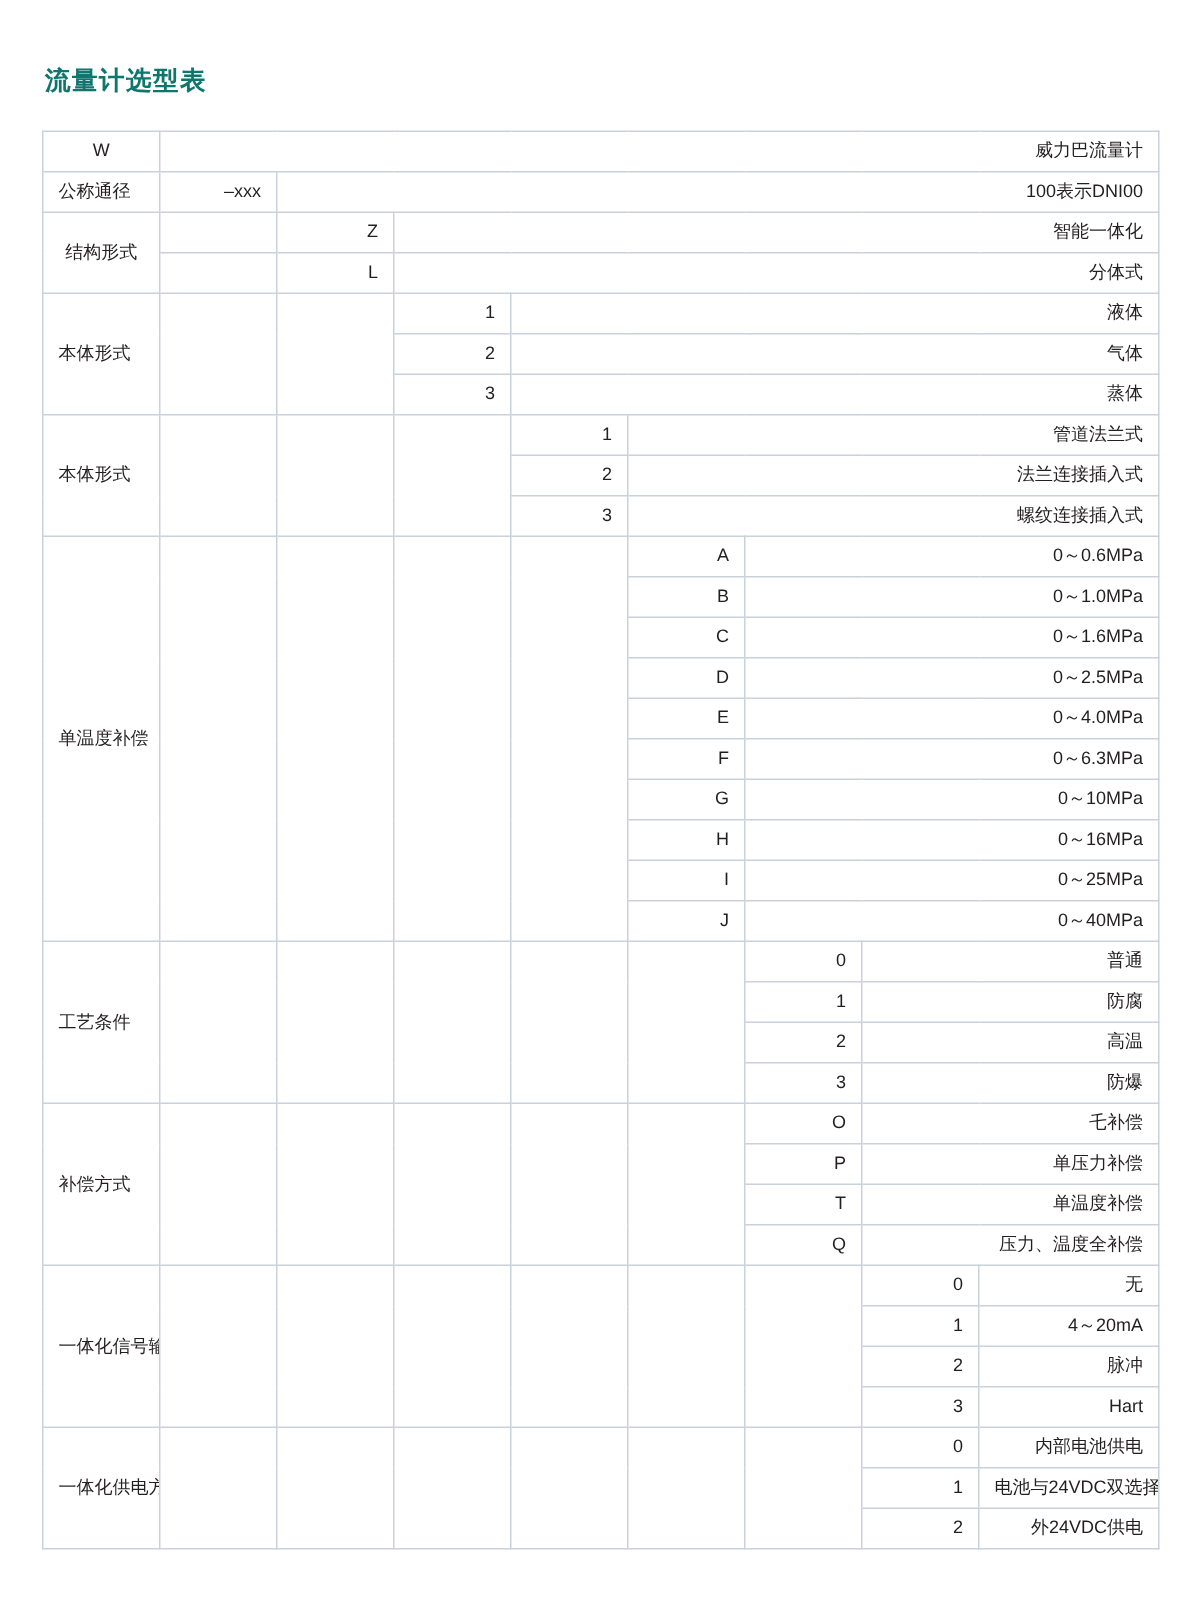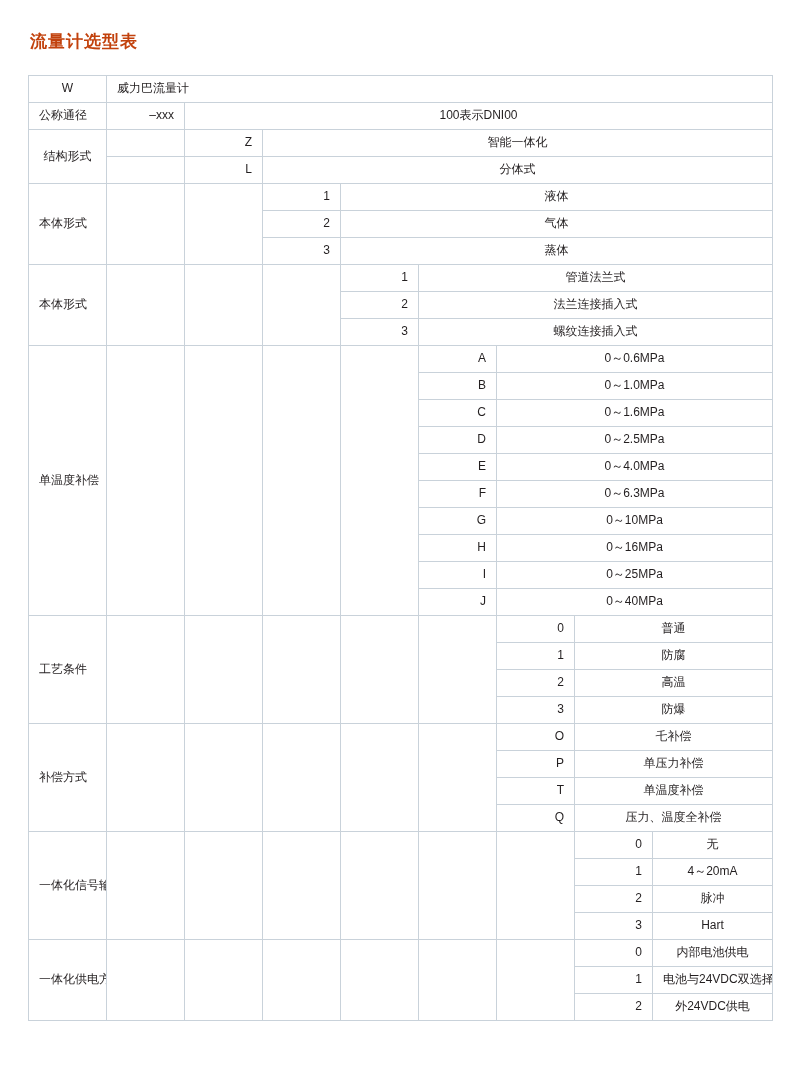--- a/index.html
+++ b/index.html
@@ -24,9 +24,9 @@
   .page-title {
     font-size: 17px;
     font-weight: bold;
-    color: #c2410c;
+    color: #0f766e;
     letter-spacing: 1px;
-    margin: 0 0 22px 2px;
+    margin: 12px 0 22px 2px;
   }
   table.spec {
     width: 744px;

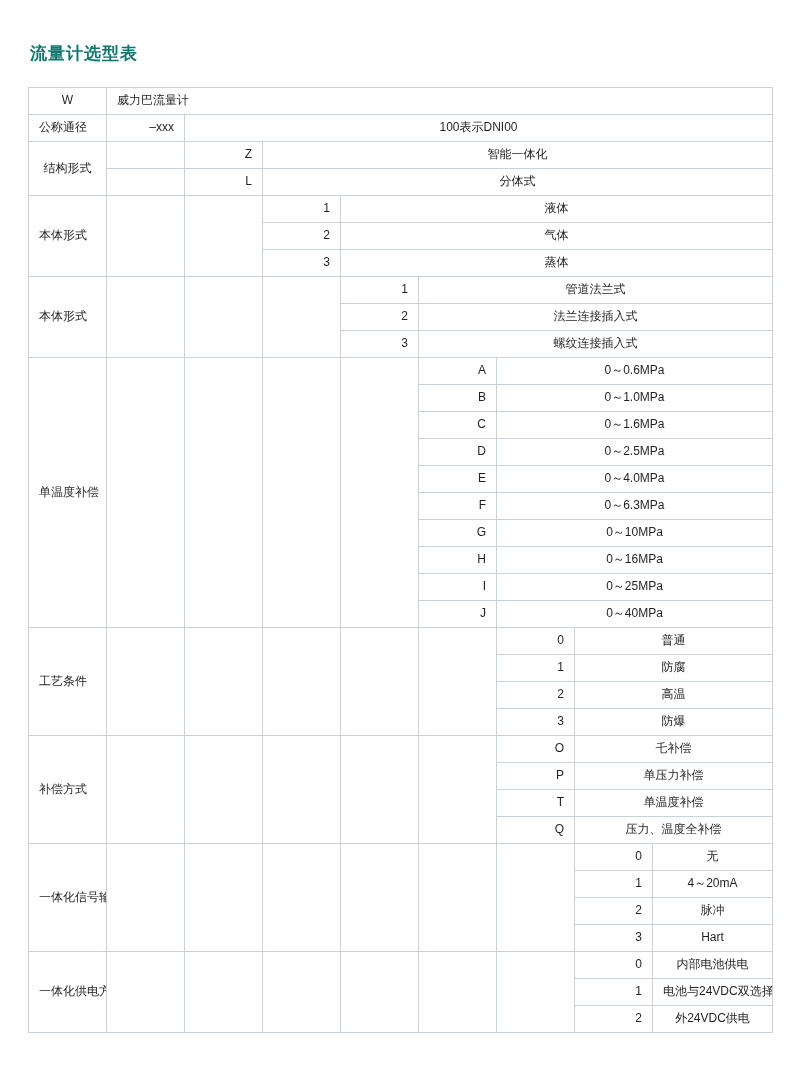--- a/index.html
+++ b/index.html
@@ -54,7 +54,7 @@
   }
   td.hdr-name {
     background: #e7eff7;
-    text-align: left;
+    text-align: right;
     height: 28px;
     margin-left: 47px;
   }

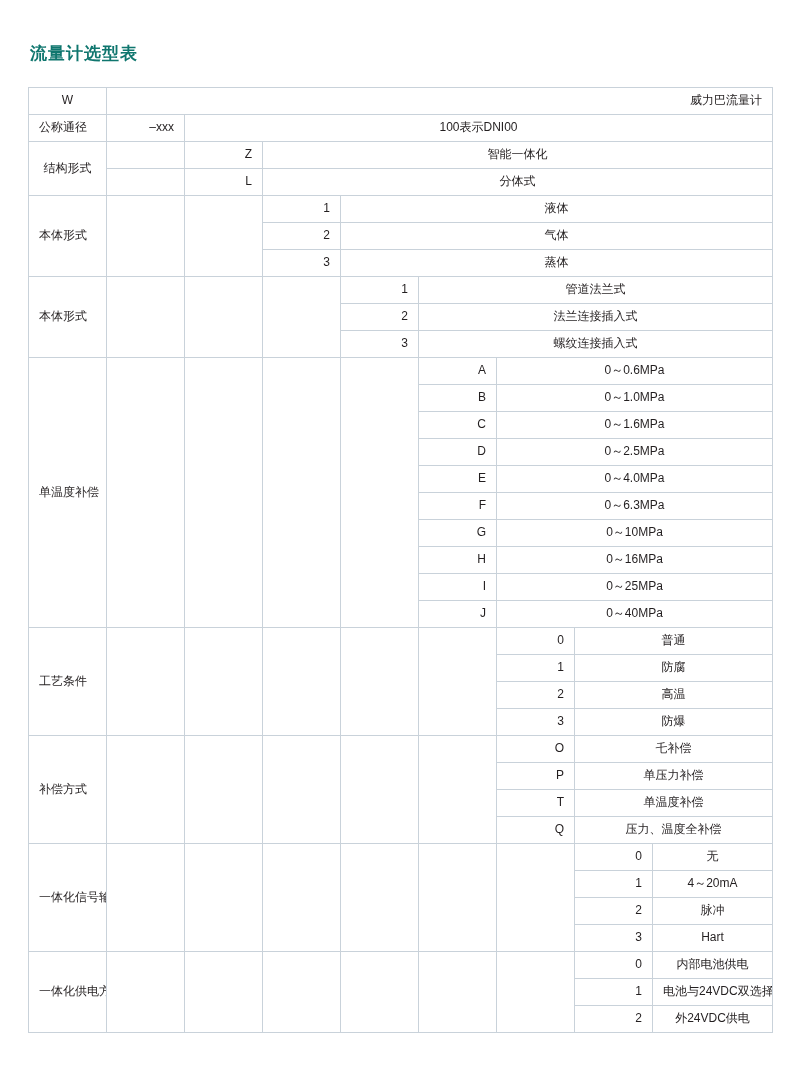--- a/index.html
+++ b/index.html
@@ -74,7 +74,7 @@
     background: #ffffff;
   }
   td.desc {
-    text-align: center;
+    text-align: right;
   }
   td.nb-bottom {
     border-bottom: none;

